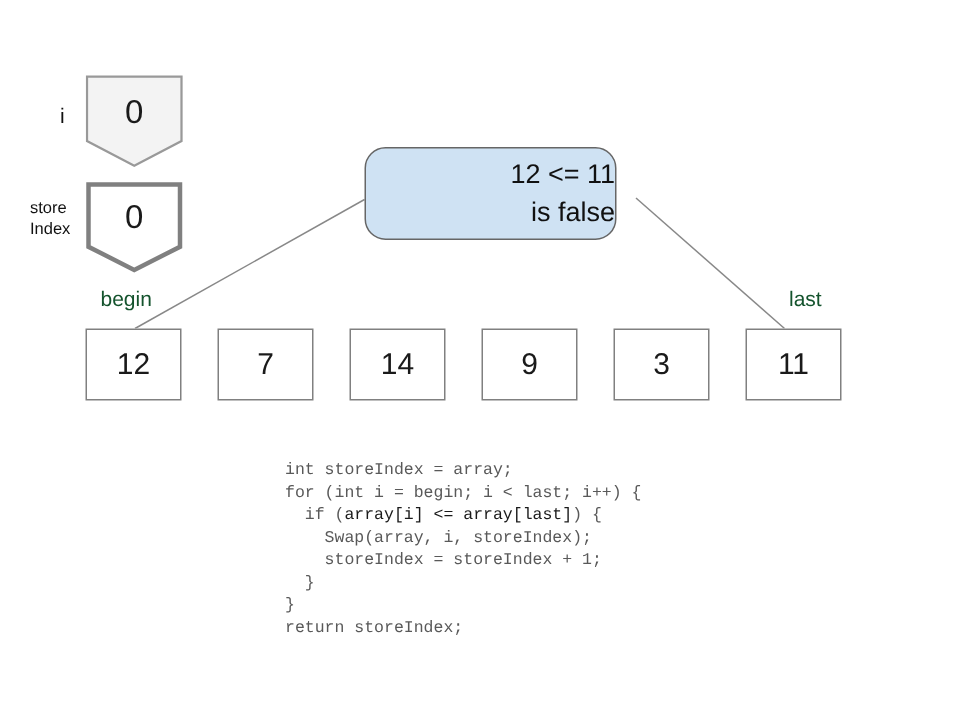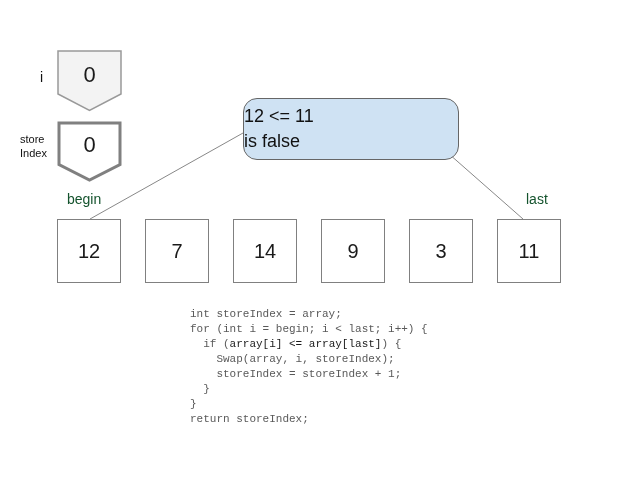--- a/index.html
+++ b/index.html
@@ -54,14 +54,14 @@
   .callout {
     position: absolute;
     left: 243px; top: 98px;
-    width: 216px; height: 62px;
+    width: 168px; height: 62px;
     box-sizing: border-box;
     background: #cfe2f3;
     border: 1px solid #666666;
     border-radius: 14px;
     display: flex;
     flex-direction: column;
-    align-items: flex-start;
+    align-items: flex-end;
     justify-content: center;
     font-size: 18px;
     line-height: 25px;

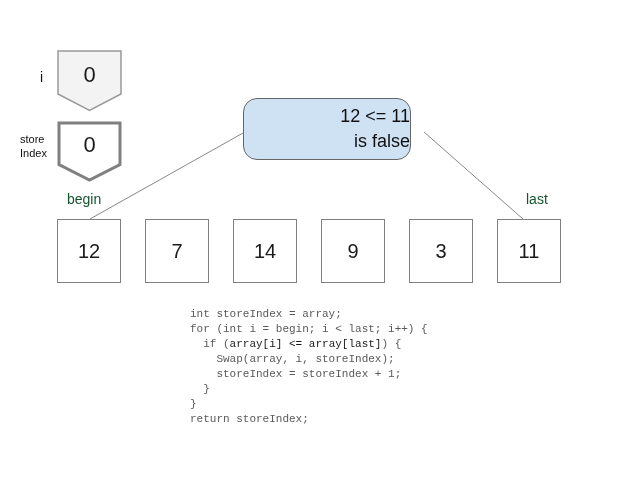--- a/index.html
+++ b/index.html
@@ -81,7 +81,7 @@
     gap: 24px;
   }
   .array-cell {
-    width: 64px; height: 64px;
+    width: 64px; height: 48px;
     box-sizing: border-box;
     background: #ffffff;
     border: 1px solid #808080;

